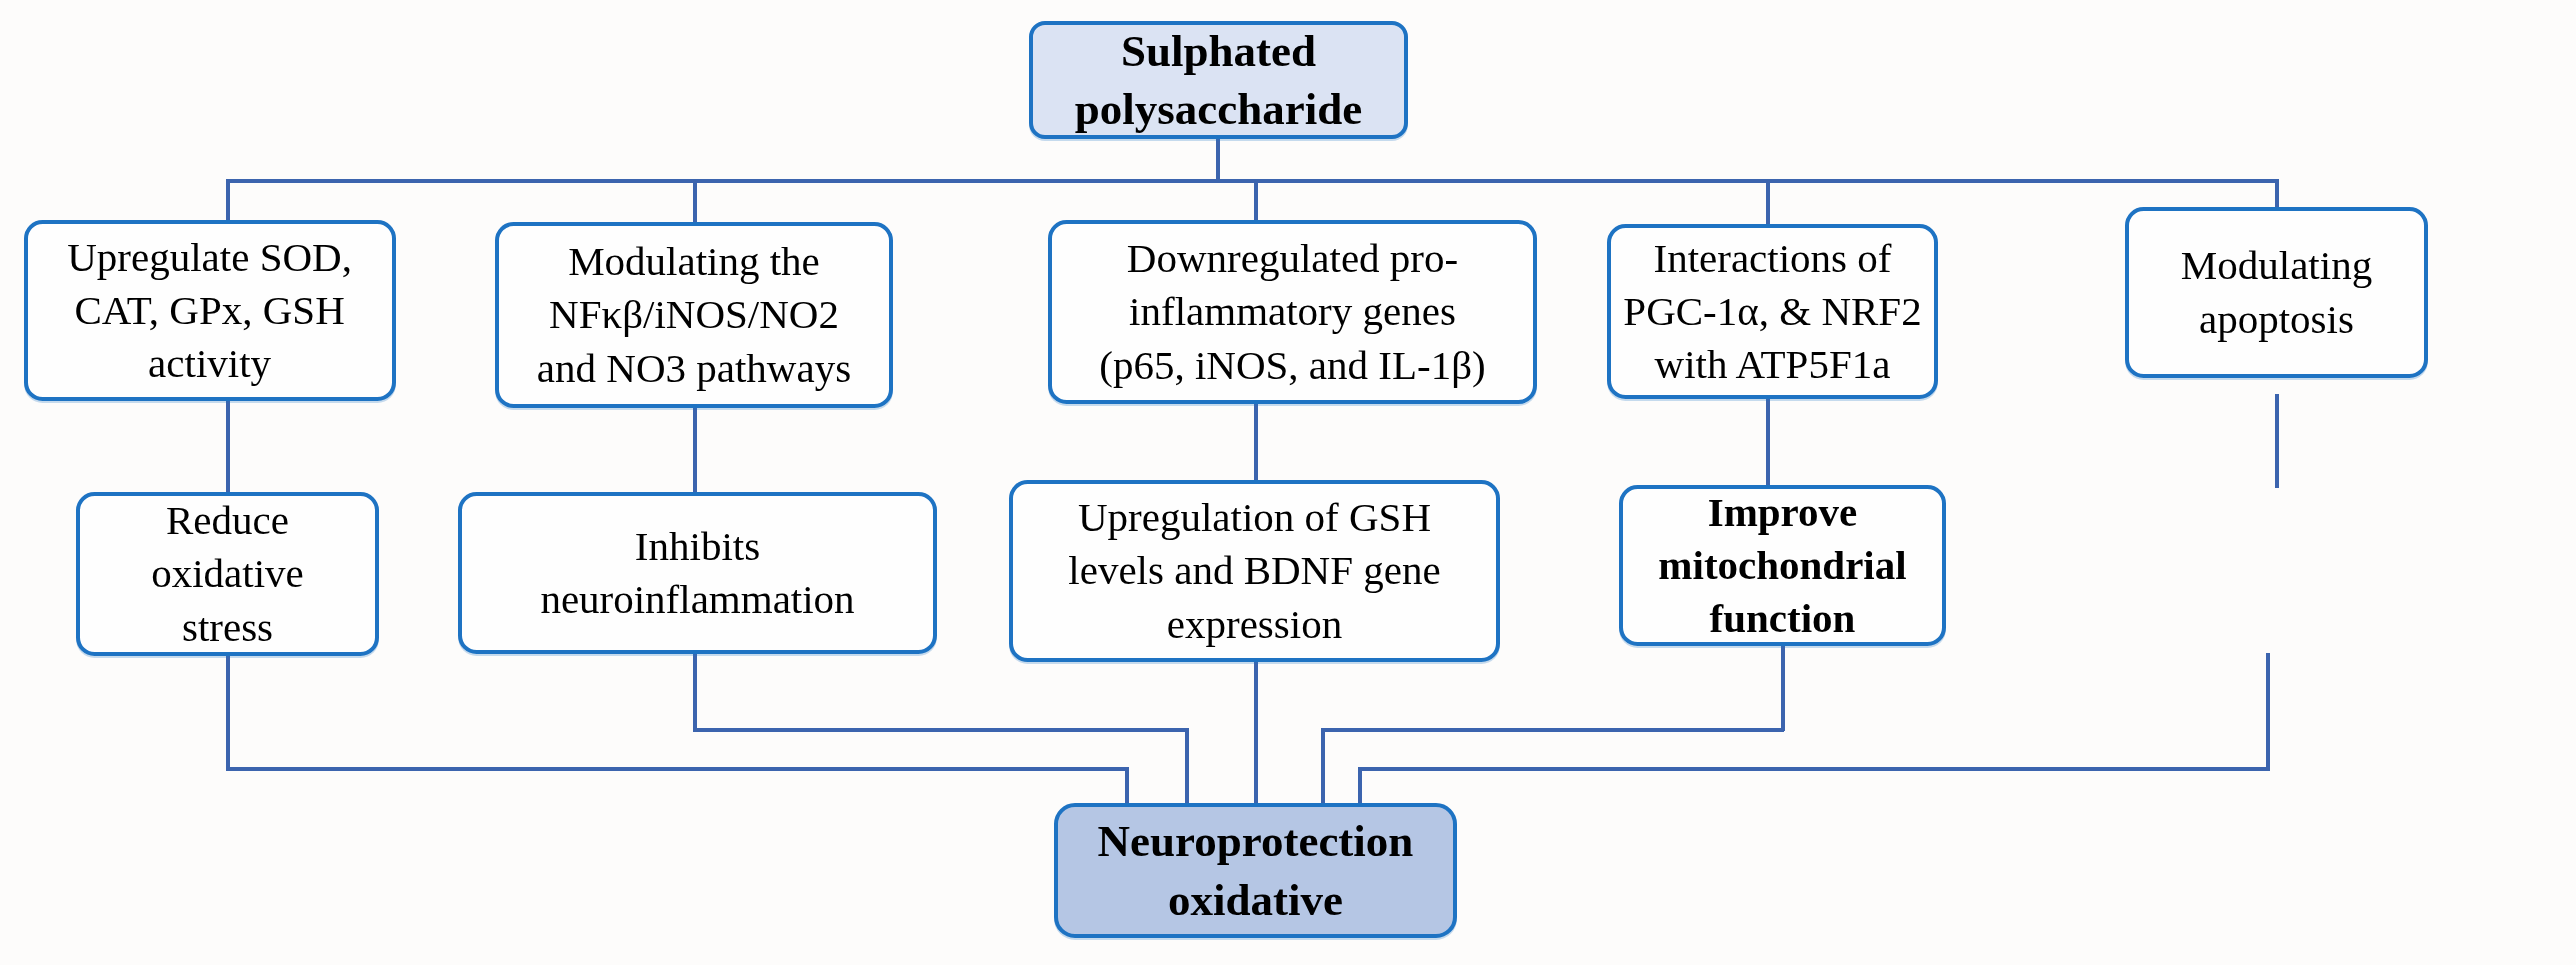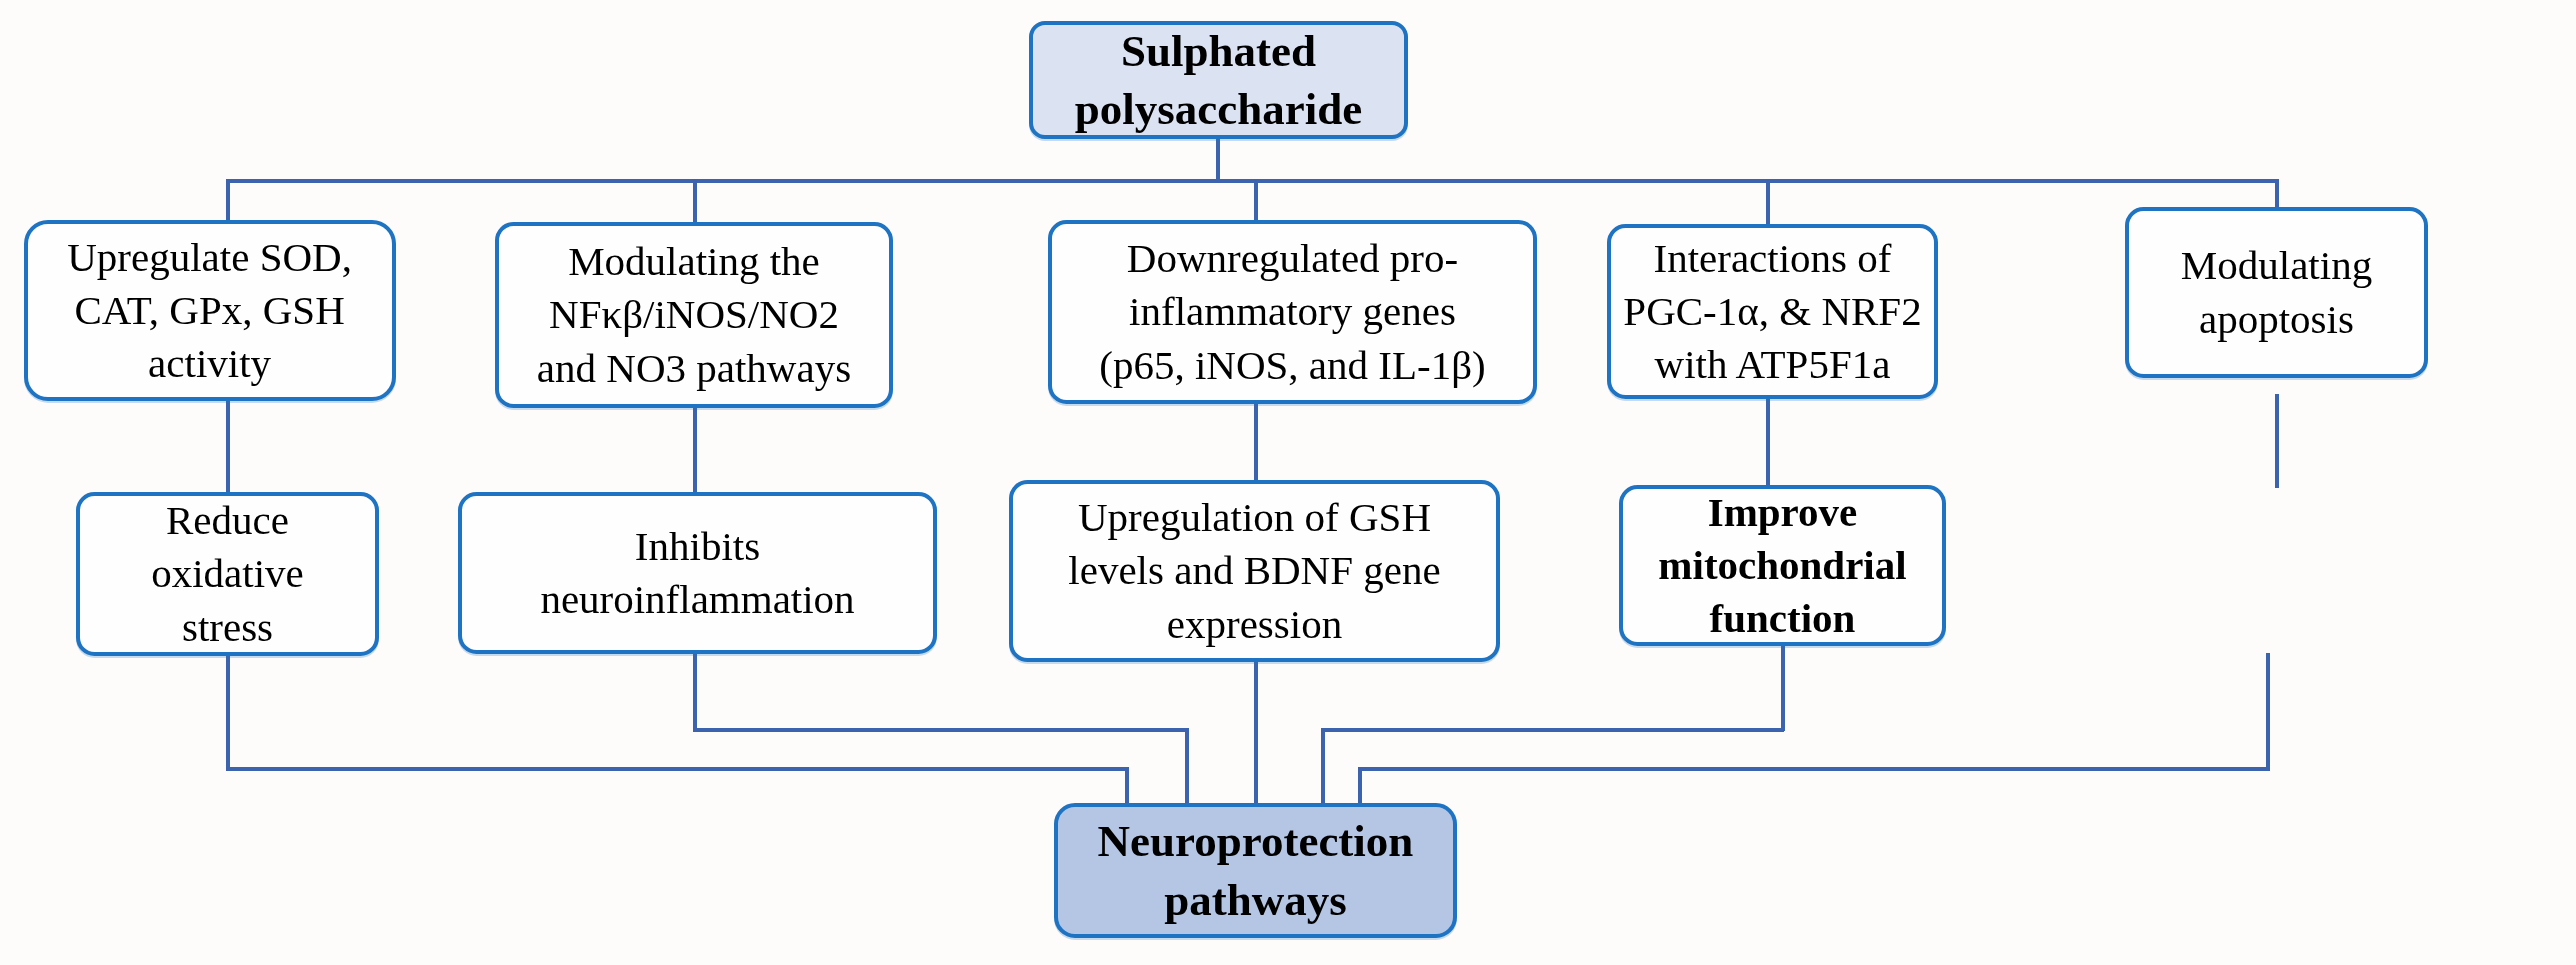--- a/index.html
+++ b/index.html
@@ -71,7 +71,7 @@
   <div class="v-line" style="left:1766px; top:179px; height:48px;"></div>
   <div class="v-line" style="left:2275px; top:179px; height:50px;"></div>
 
-  <div class="node" style="left:23.6px; top:220px; width:372px; height:181px;border-radius:24px;">Upregulate SOD,
+  <div class="node" style="left:23.6px; top:220px; width:372px; height:181px;">Upregulate SOD,
 CAT, GPx, GSH
 activity</div>
   <div class="node" style="left:495px; top:222px; width:398px; height:186px;">Modulating the

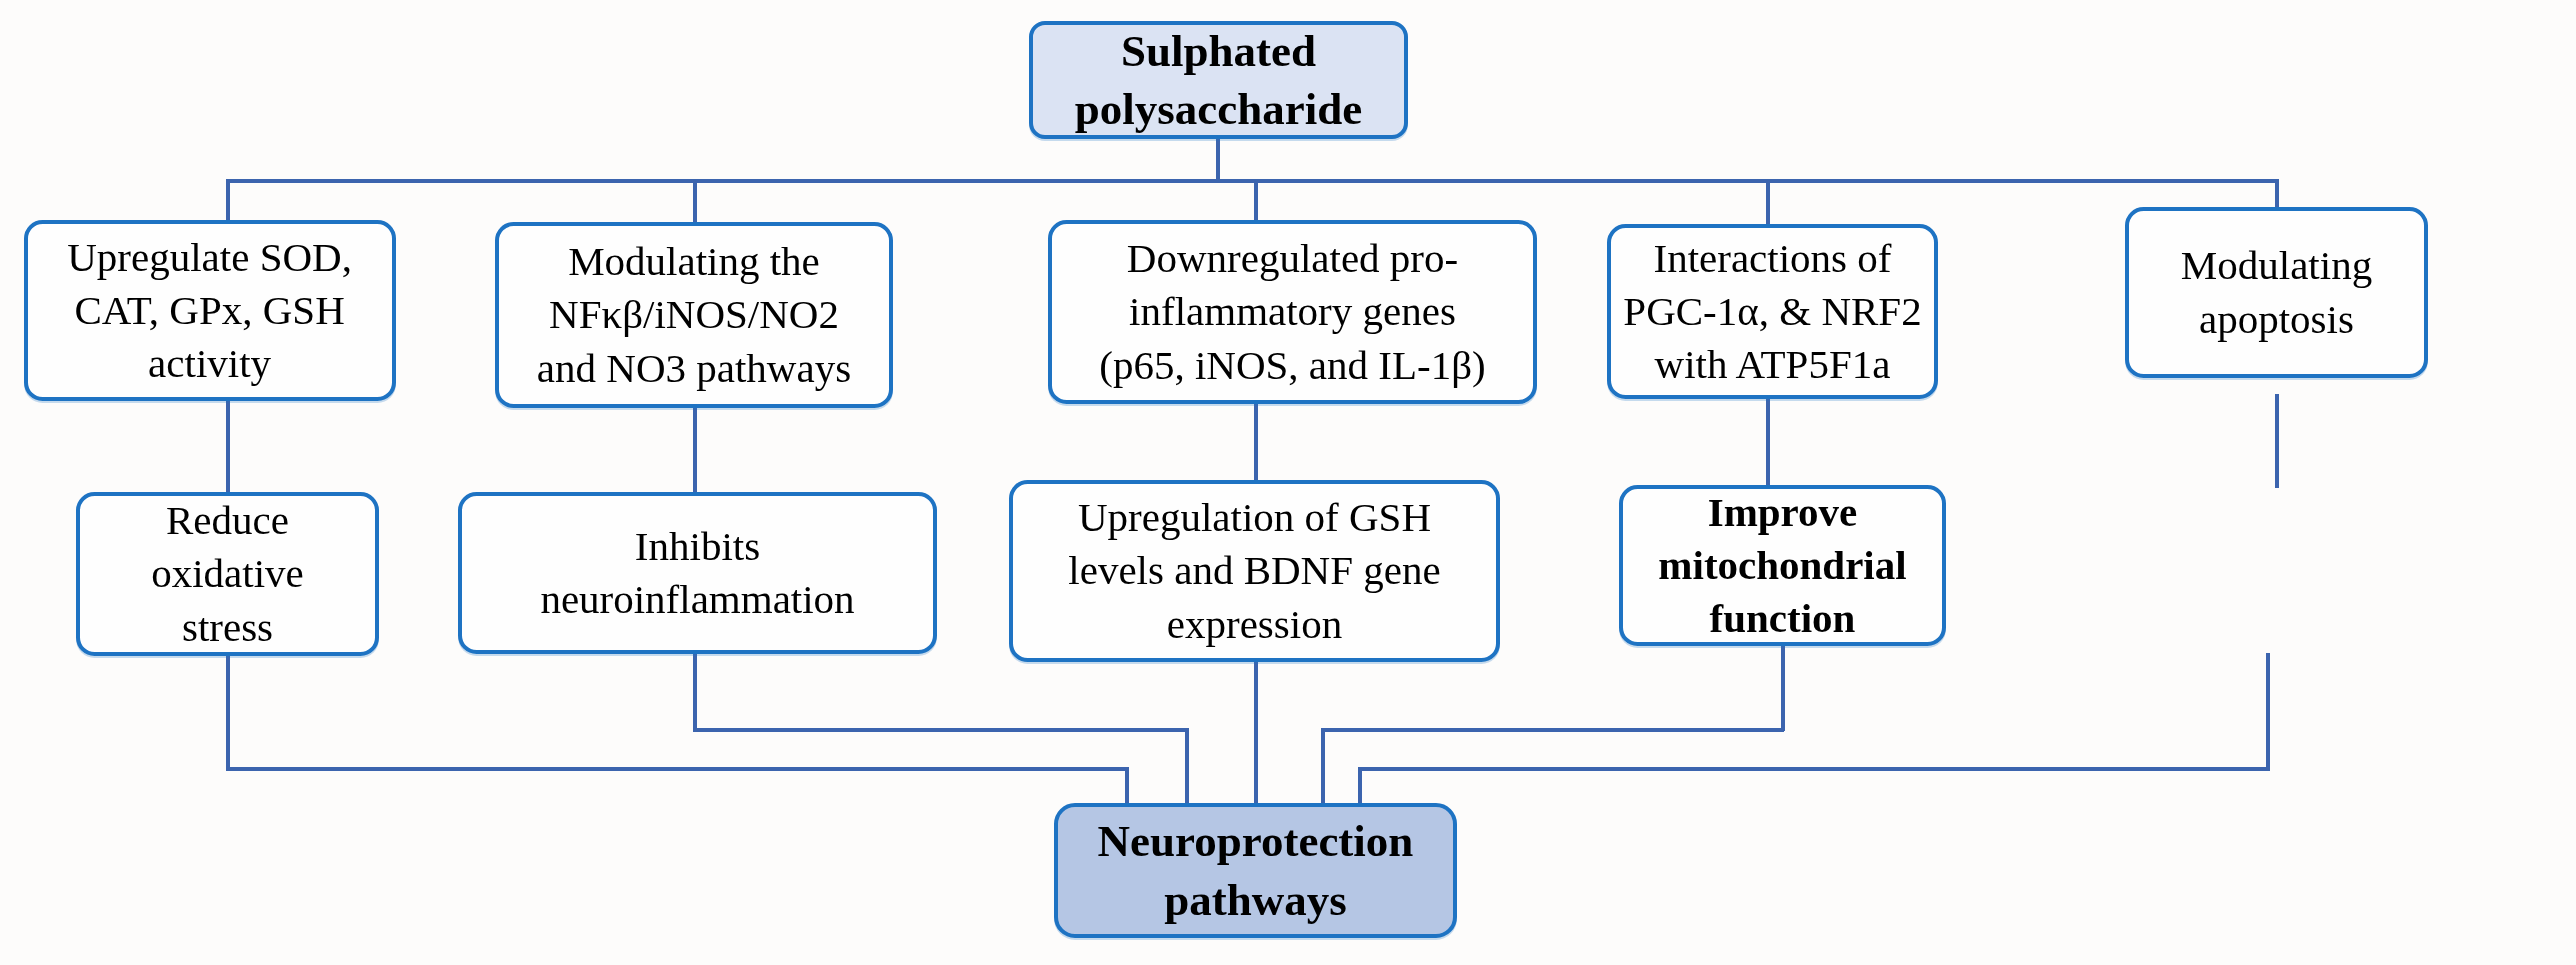--- a/index.html
+++ b/index.html
@@ -123,7 +123,7 @@
   <div class="v-line" style="left:1358px; top:767px; height:38px;"></div>
 
   <div class="node result" style="left:1054px; top:803px; width:403px; height:135px;">Neuroprotection
-pathways</div>
+oxidative</div>
 
 </div>
 

